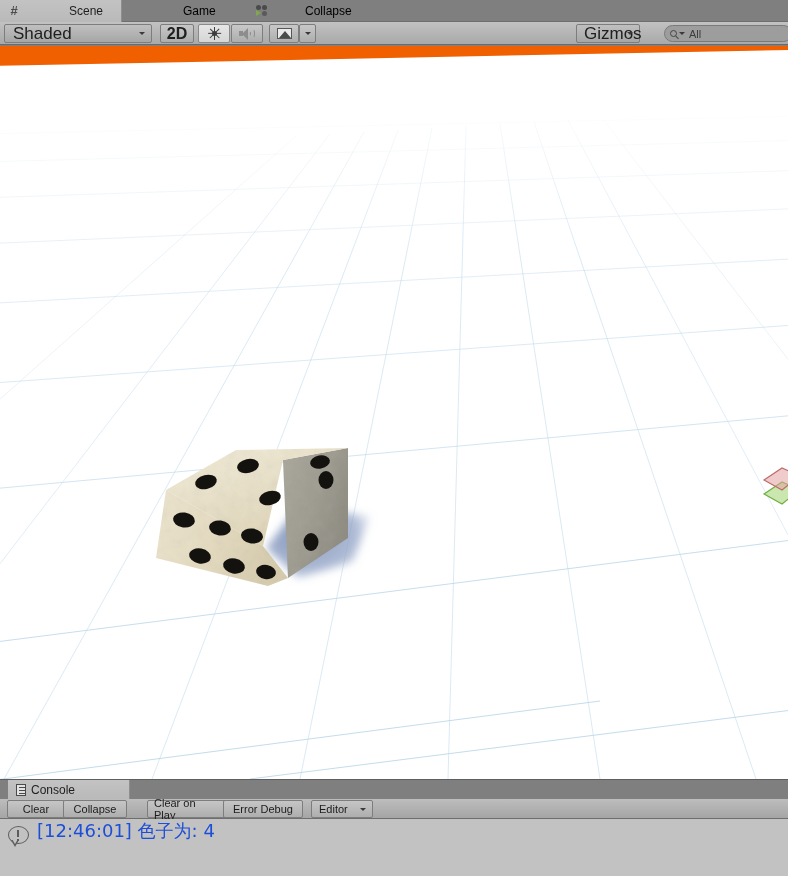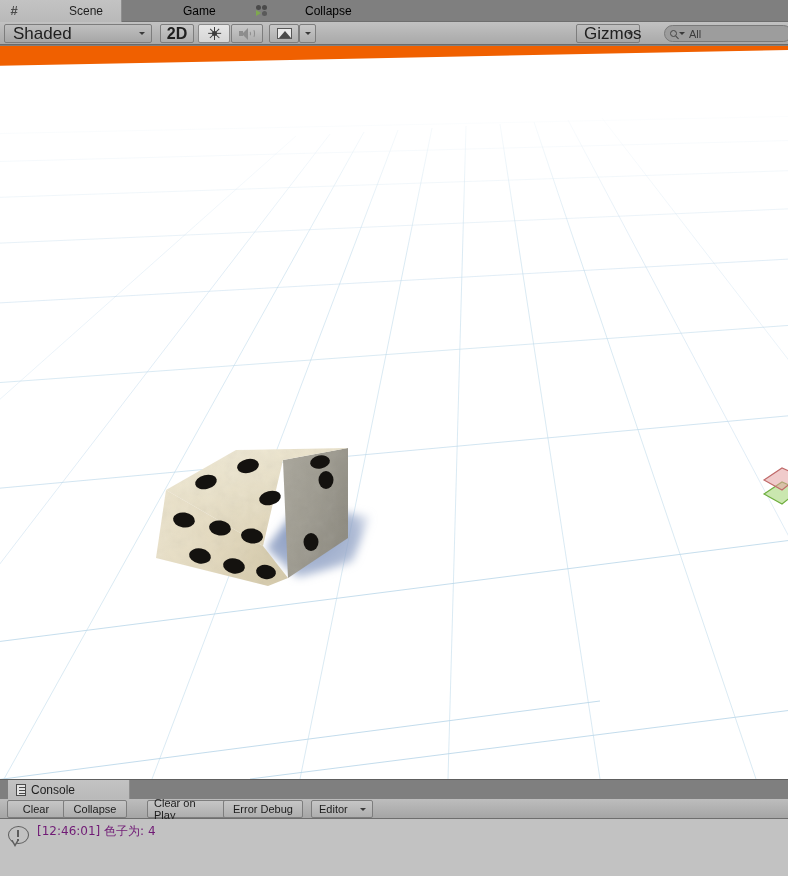--- a/index.html
+++ b/index.html
@@ -261,7 +261,7 @@
     content:''; position:absolute; left:0; top:9px; width:2.2px; height:2.2px;
     background:#5d5d5d;
   }
-  .log-text { font-size: 12px; color: #701a75; line-height: 16px; }
+  .log-text { font-size: 18px; color: #1d4ed8; line-height: 16px; }
   .log-line2 { font-size: 12.5px; color: #1a1a1a; line-height: 16px; }
   .cjk { font-family: "DejaVu Sans", sans-serif; }
 </style>

